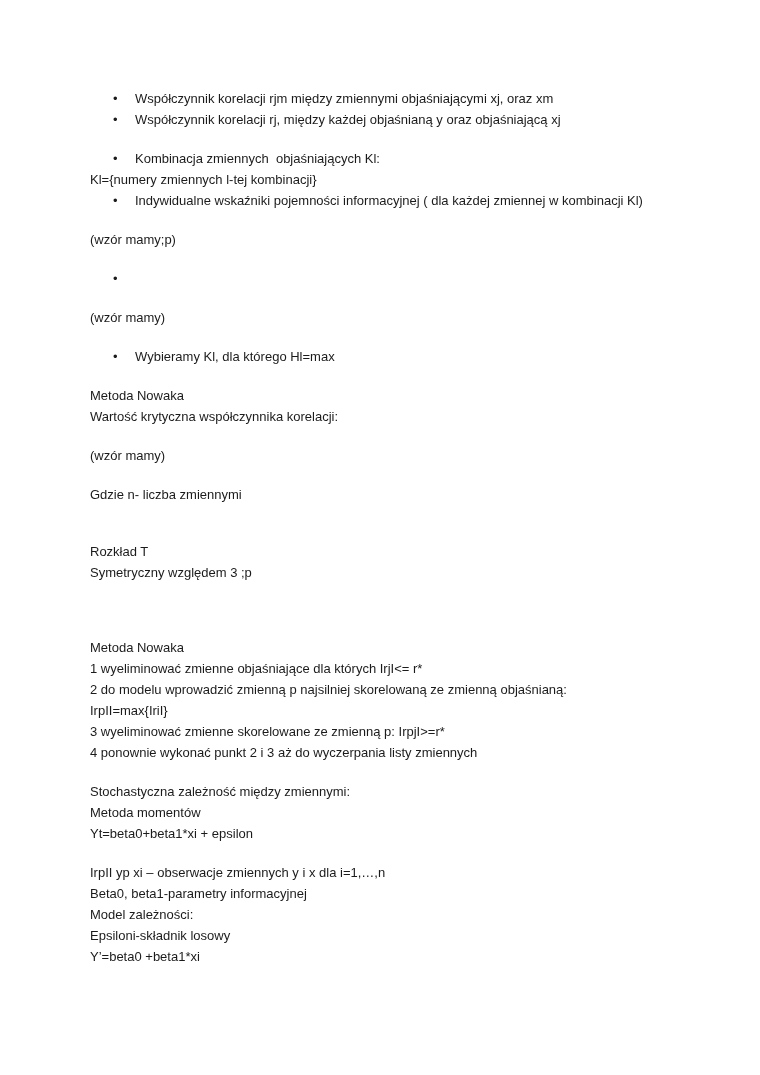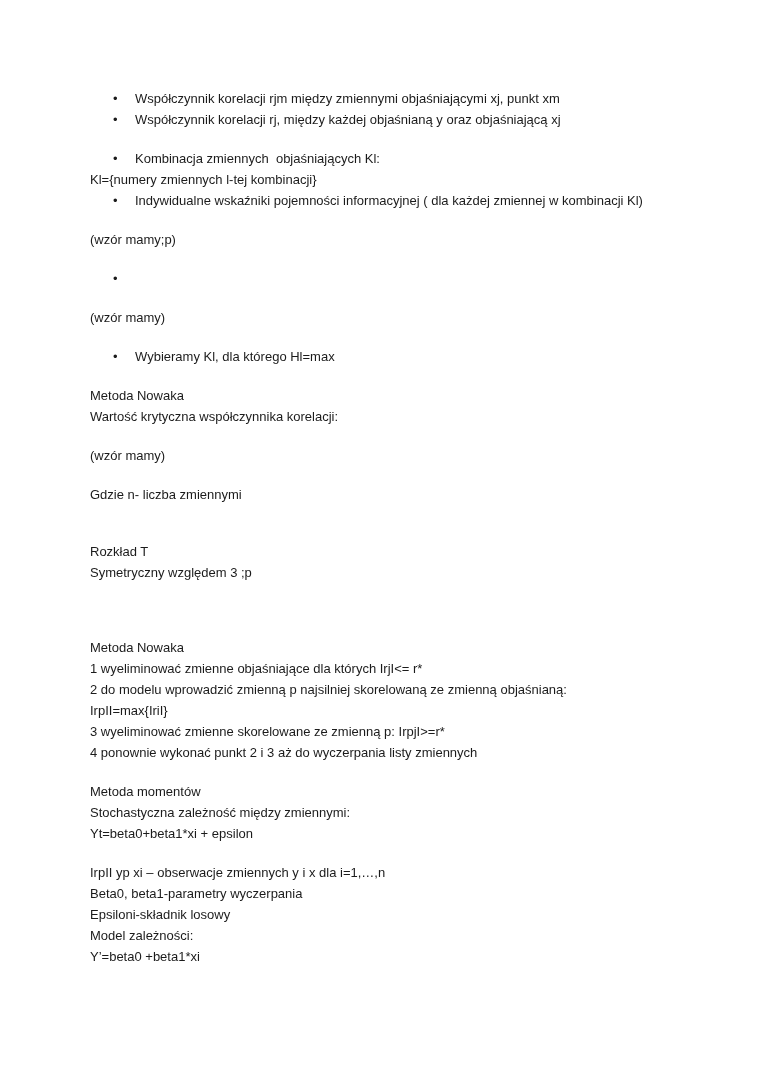--- a/index.html
+++ b/index.html
@@ -51,7 +51,7 @@
 
 <div class="page">
   <div class="doc-body">
-      <div class="line bullet"><span class="dot">•</span><span>Współczynnik korelacji rjm między zmiennymi objaśniającymi xj, punkt xm</span></div>
+      <div class="line bullet"><span class="dot">•</span><span>Współczynnik korelacji rjm między zmiennymi objaśniającymi xj, oraz xm</span></div>
       <div class="line bullet"><span class="dot">•</span><span>Współczynnik korelacji rj, między każdej objaśnianą y oraz objaśniającą xj</span></div>
       <div class="line blank"></div>
       <div class="line bullet"><span class="dot">•</span><span>Kombinacja zmiennych  objaśniających Kl:</span></div>

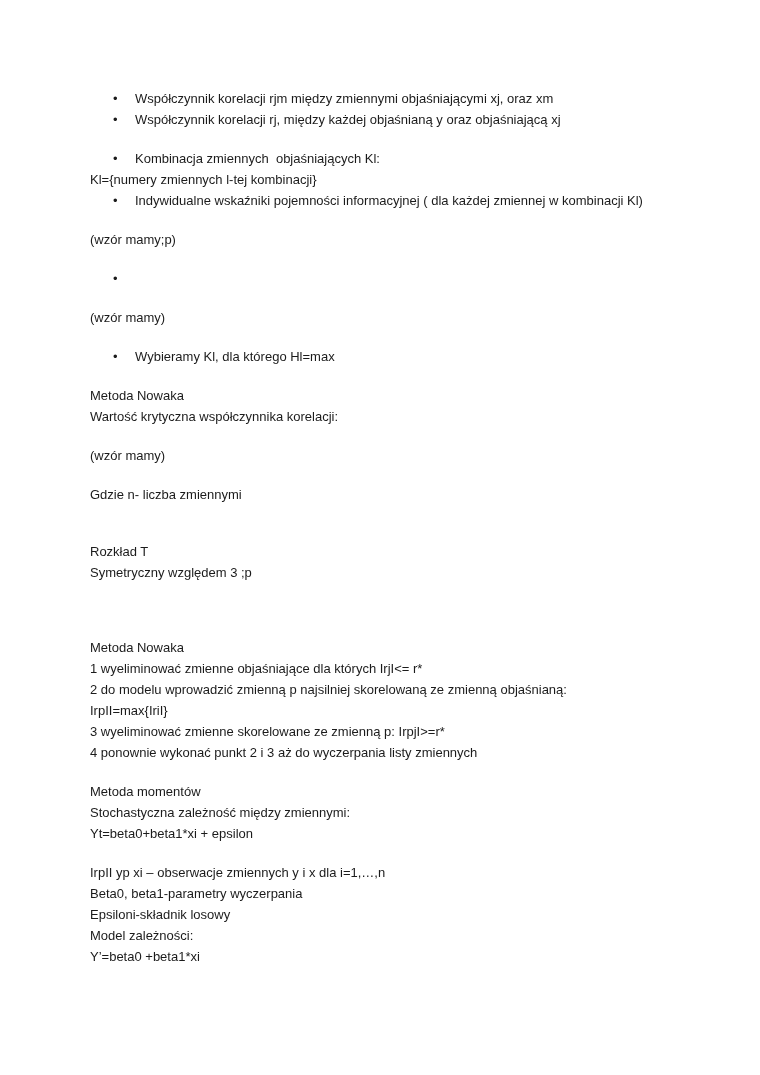--- a/index.html
+++ b/index.html
@@ -86,8 +86,8 @@
       <div class="line text"><span>3 wyeliminować zmienne skorelowane ze zmienną p: IrpjI&gt;=r*</span></div>
       <div class="line text"><span>4 ponownie wykonać punkt 2 i 3 aż do wyczerpania listy zmiennych</span></div>
       <div class="line blank"></div>
+      <div class="line text"><span>Stochastyczna zależność między zmiennymi:</span></div>
       <div class="line text"><span>Metoda momentów</span></div>
-      <div class="line text"><span>Stochastyczna zależność między zmiennymi:</span></div>
       <div class="line text"><span>Yt=beta0+beta1*xi + epsilon</span></div>
       <div class="line blank"></div>
       <div class="line text"><span>IrpII yp xi – obserwacje zmiennych y i x dla i=1,…,n</span></div>

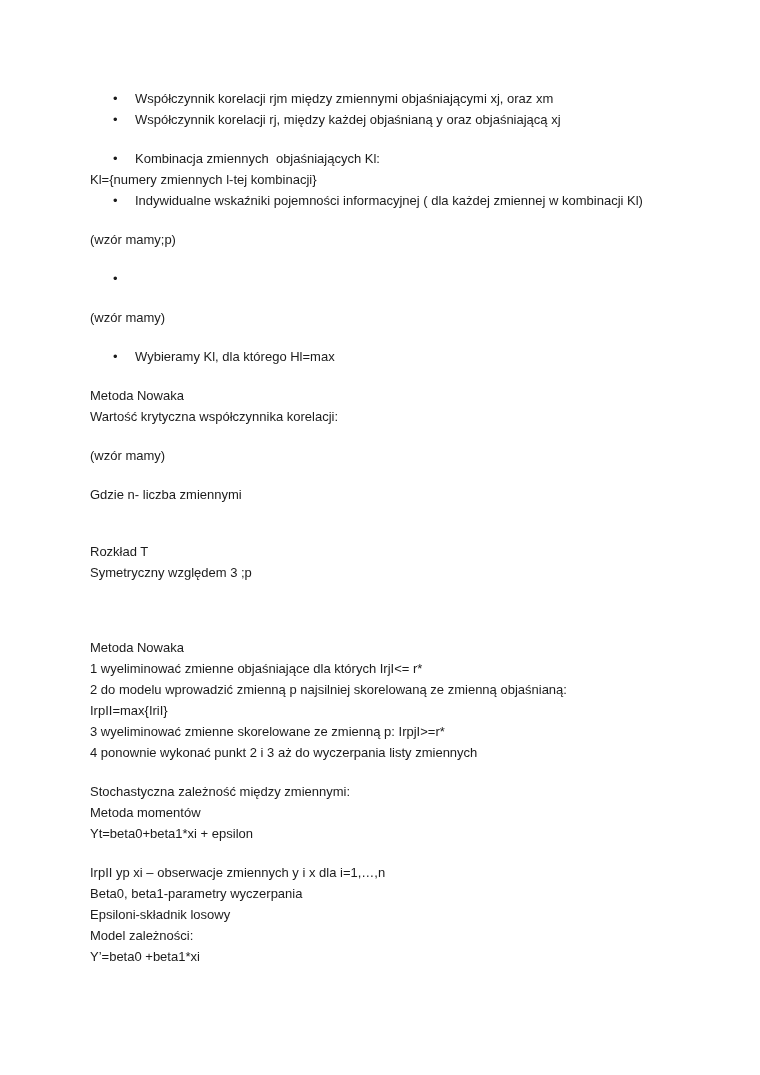--- a/index.html
+++ b/index.html
@@ -91,7 +91,7 @@
       <div class="line text"><span>Yt=beta0+beta1*xi + epsilon</span></div>
       <div class="line blank"></div>
       <div class="line text"><span>IrpII yp xi – obserwacje zmiennych y i x dla i=1,…,n</span></div>
-      <div class="line text"><span>Beta0, beta1-parametry wyczerpania</span></div>
+      <div class="line text"><span>Beta0, beta1-parametry informacyjnej</span></div>
       <div class="line text"><span>Epsiloni-składnik losowy</span></div>
       <div class="line text"><span>Model zależności:</span></div>
       <div class="line text"><span>Y’=beta0 +beta1*xi</span></div>

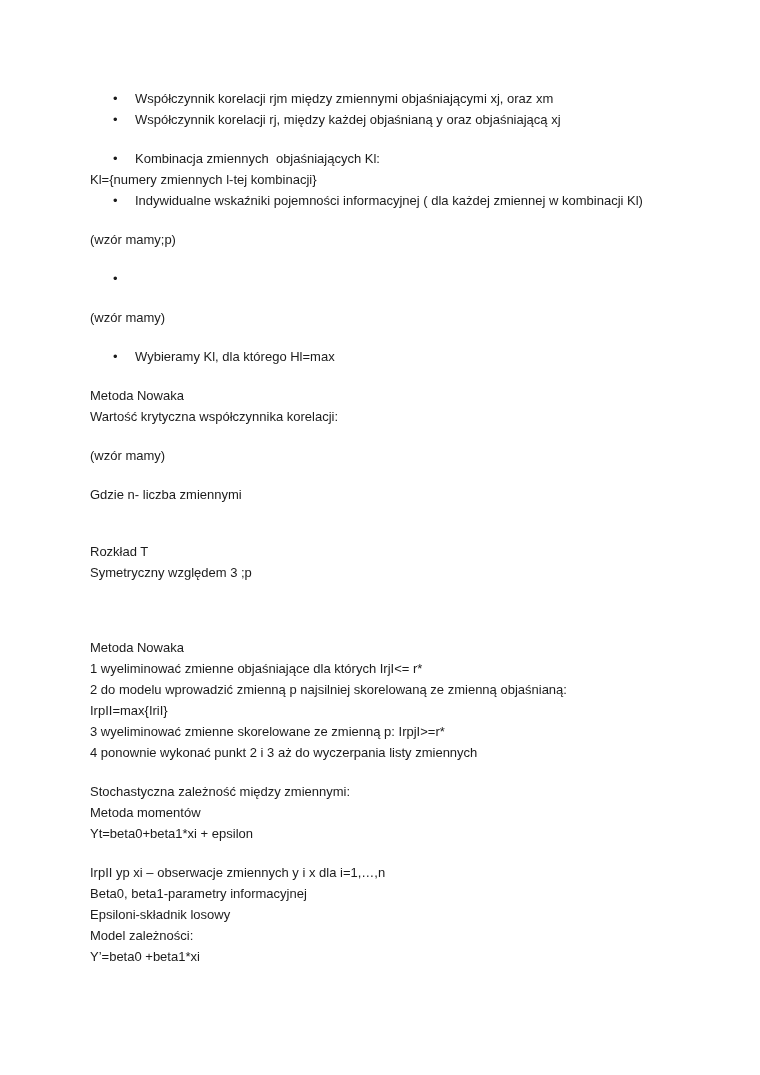--- a/index.html
+++ b/index.html
@@ -92,8 +92,8 @@
       <div class="line blank"></div>
       <div class="line text"><span>IrpII yp xi – obserwacje zmiennych y i x dla i=1,…,n</span></div>
       <div class="line text"><span>Beta0, beta1-parametry informacyjnej</span></div>
+      <div class="line text"><span>Model zależności:</span></div>
       <div class="line text"><span>Epsiloni-składnik losowy</span></div>
-      <div class="line text"><span>Model zależności:</span></div>
       <div class="line text"><span>Y’=beta0 +beta1*xi</span></div>
     </div>
 </div>

